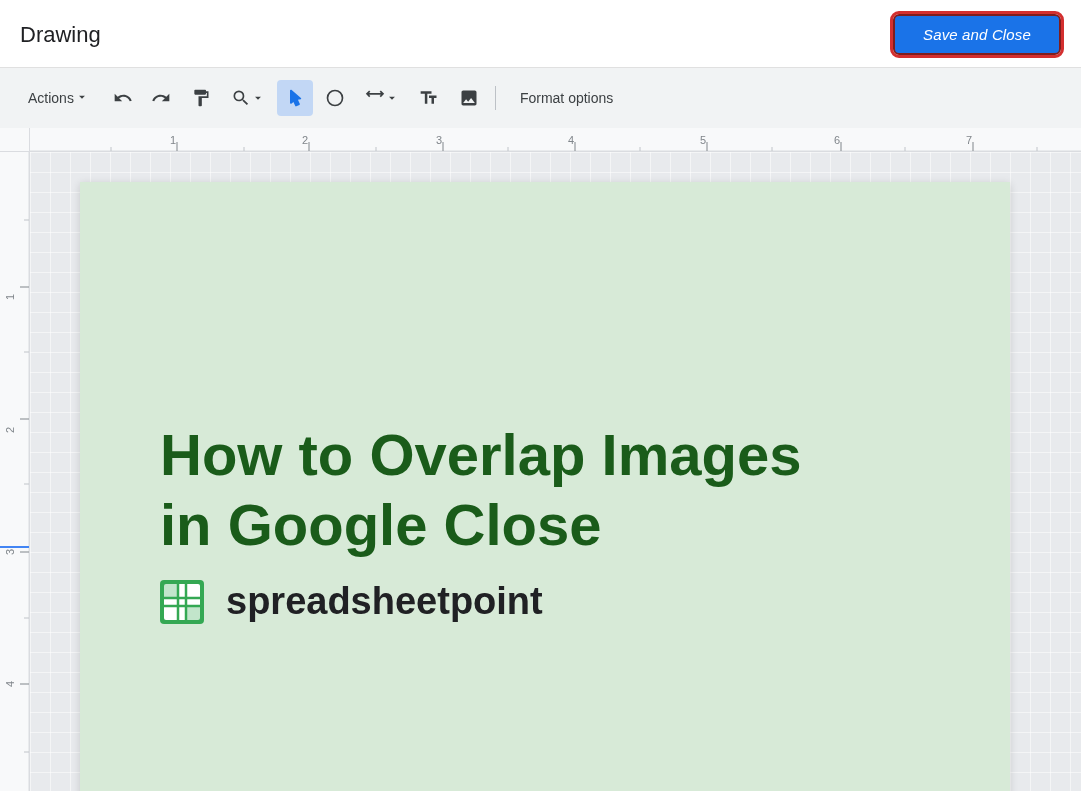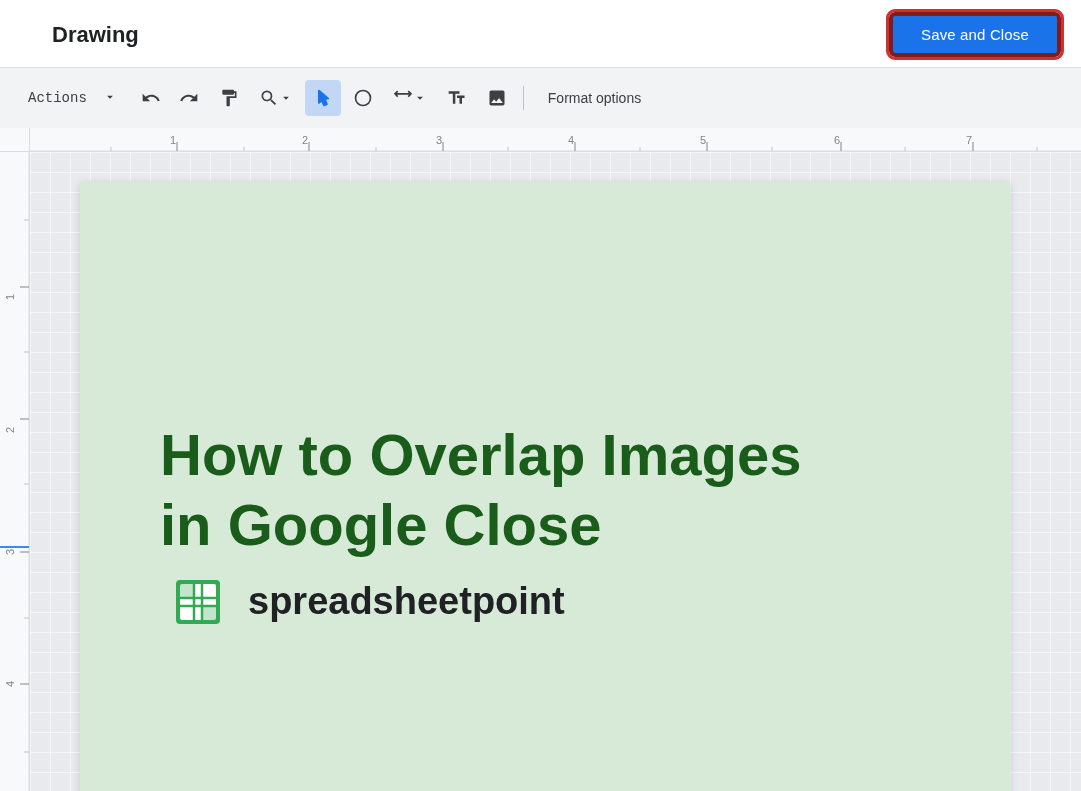--- a/index.html
+++ b/index.html
@@ -25,8 +25,7 @@
     .header-title {
       font-size: 22px;
       color: #202124;
-      font-weight: 700;
-      margin-left: 32px;
+      font-weight: 400;
     }
 
     .save-close-btn {

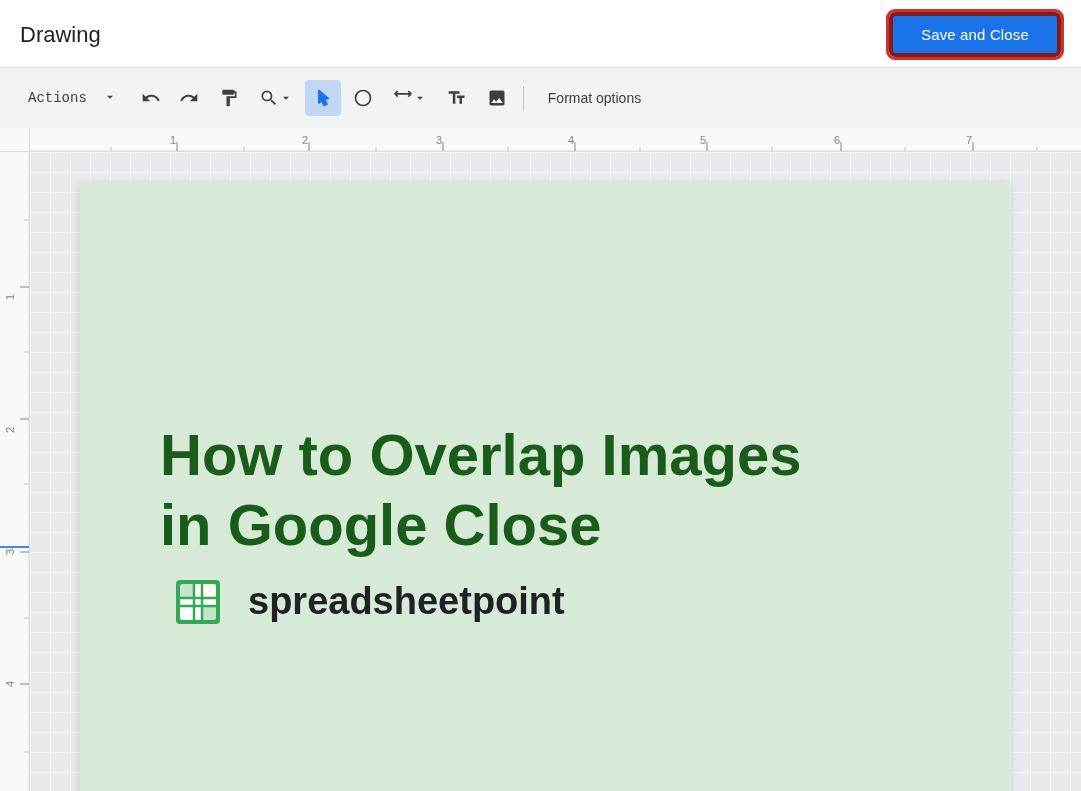--- a/index.html
+++ b/index.html
@@ -31,7 +31,7 @@
     .save-close-btn {
       background: #1a73e8;
       color: #fff;
-      border: 4px solid #7f1d1d;
+      border: 2px solid #7f1d1d;
       outline: 3px solid #d32f2f;
       border-radius: 6px;
       padding: 10px 28px;
@@ -39,6 +39,7 @@
       font-weight: 500;
       cursor: pointer;
       letter-spacing: 0.01em;
+      font-style: italic;
     }
 
     

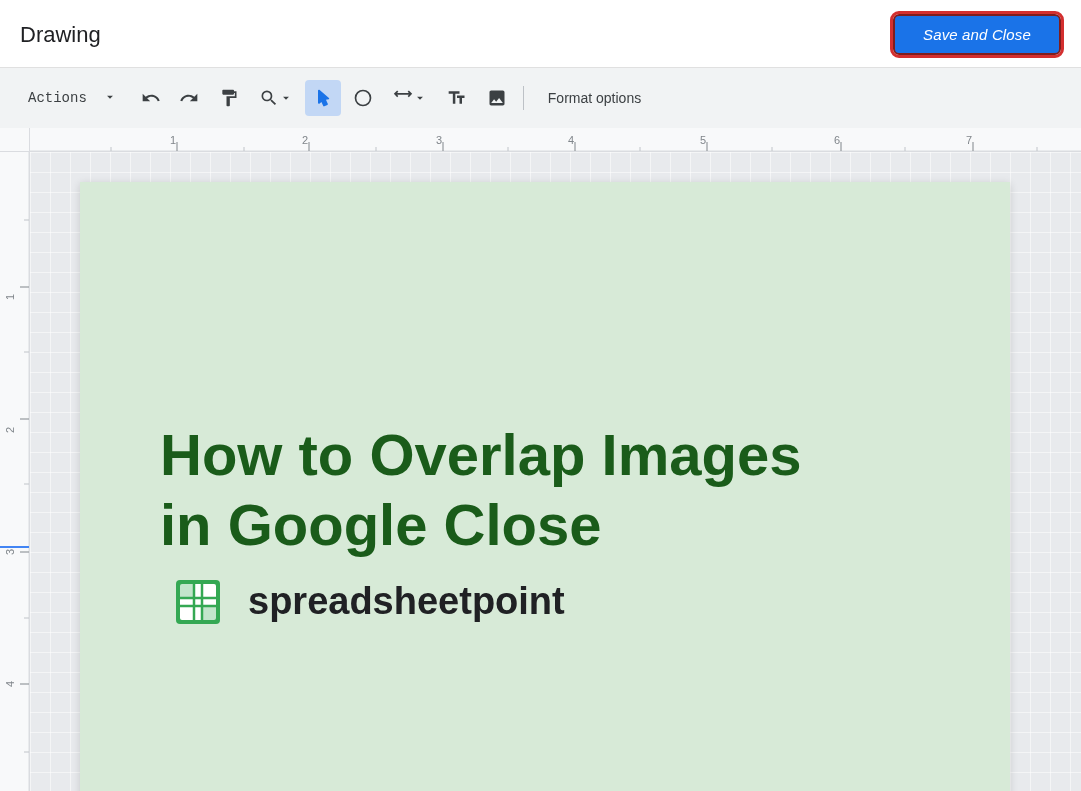--- a/index.html
+++ b/index.html
@@ -80,7 +80,7 @@
     .actions-btn {
       display: flex;
       align-items: flex-start;
-      gap: 16px;
+      gap: 1px;
       border: none;
       background: transparent;
       border-radius: 20px;
@@ -89,7 +89,6 @@
       font-size: 14px;
       color: #3c4043;
       font-weight: 500;
-      font-family: Liberation Mono, monospace;
     }
 
     .toolbar-separator {

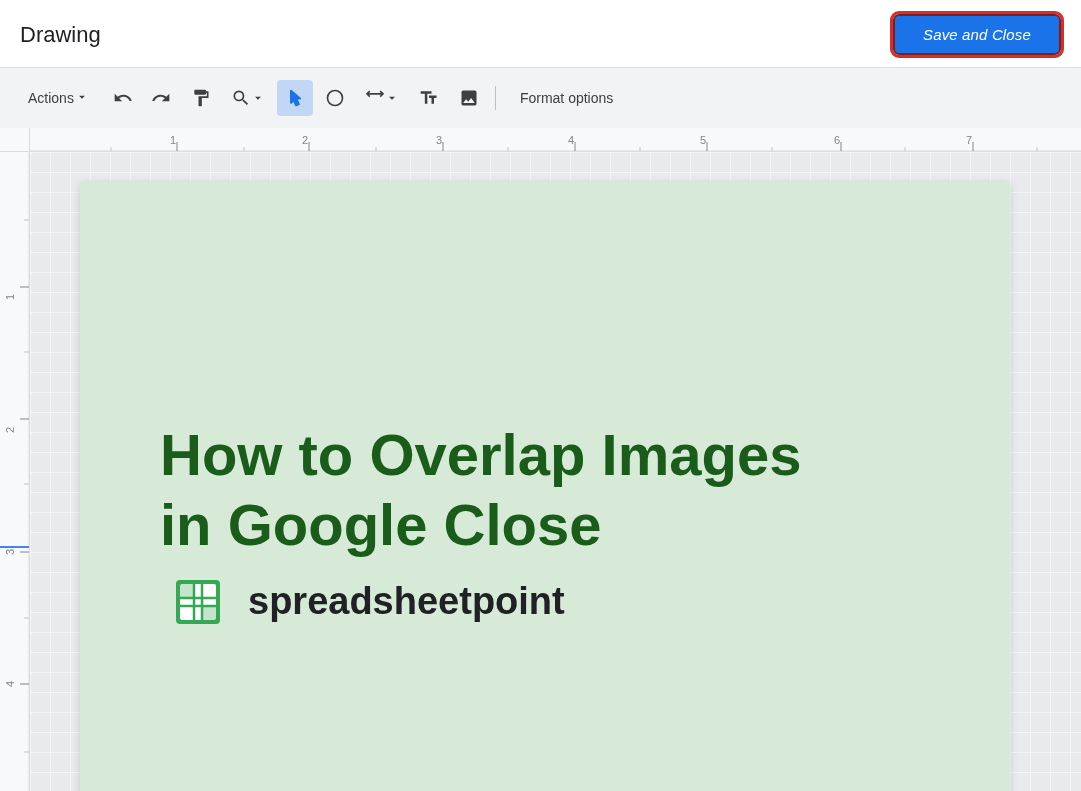--- a/index.html
+++ b/index.html
@@ -205,8 +205,7 @@
     .drawing-brand {
       display: flex;
       align-items: center;
-      gap: 28px;
-      margin-left: 16px;
+      gap: 22px;
     }
 
     .brand-icon {

